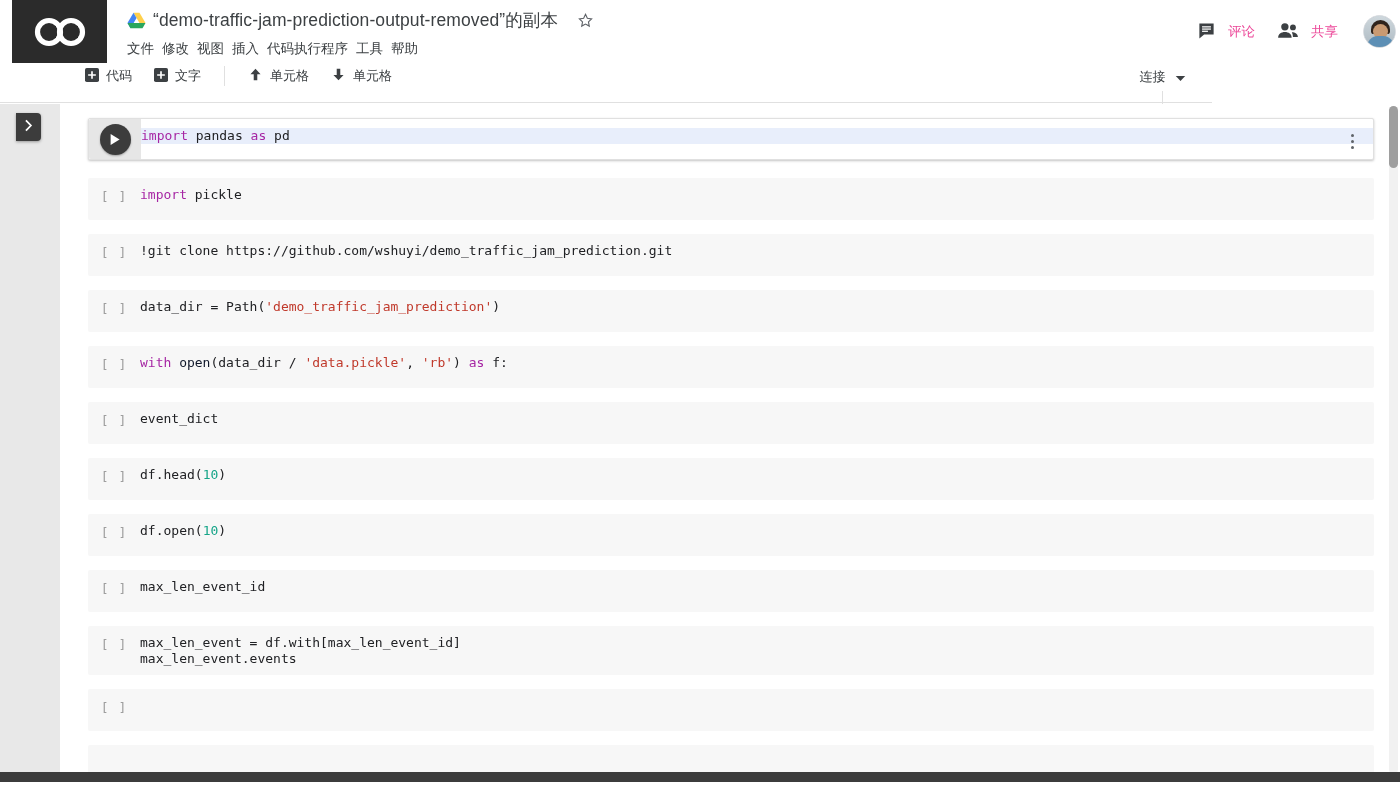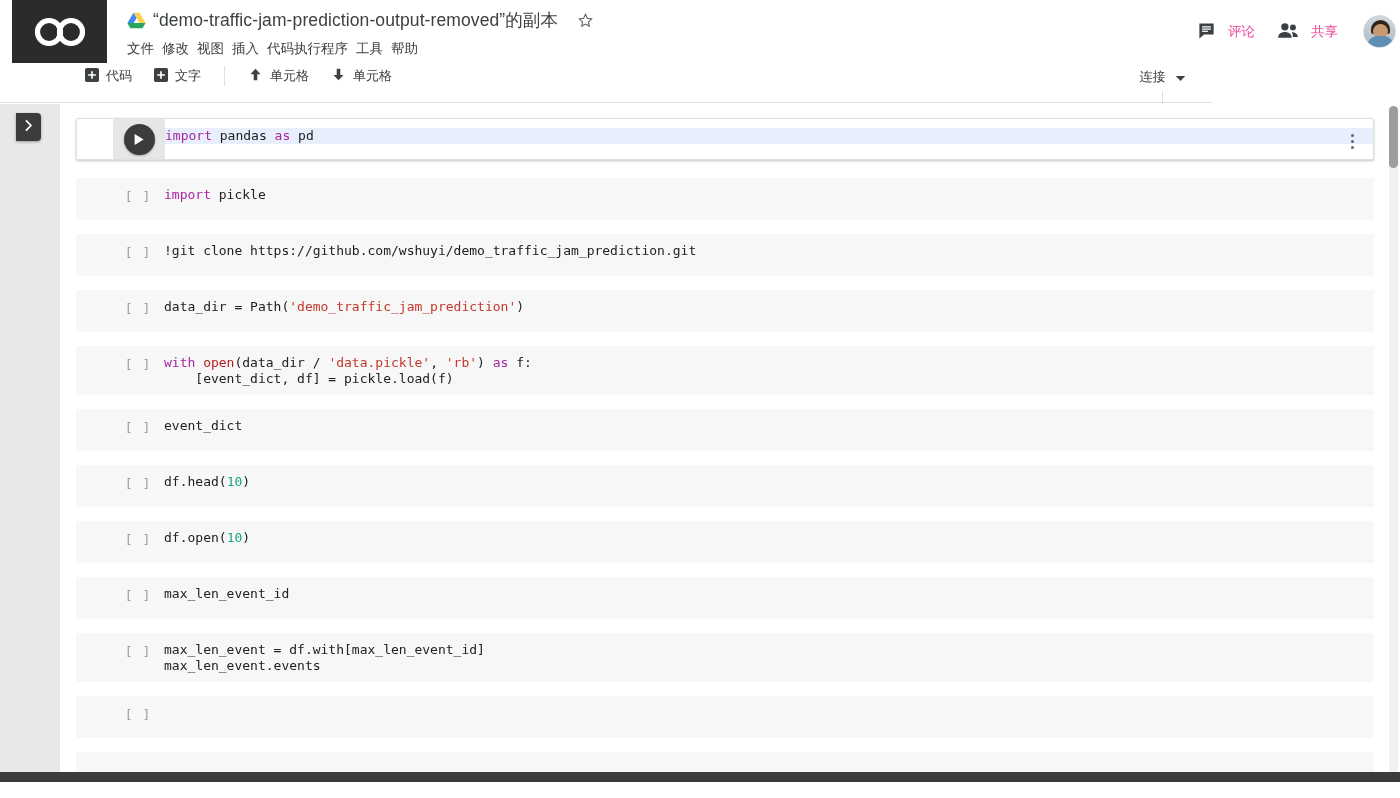--- a/index.html
+++ b/index.html
@@ -99,8 +99,8 @@
 
   
   .cell {
-    position:relative; margin:0 0 14px 0; display:flex;
-    background:#f7f7f7; border-radius:2px; min-height:42px;padding-left:36px;
+    position:relative; margin:0 0 14px 12px; display:flex;
+    background:#f7f7f7; border-radius:2px; min-height:42px;
   }
   .cell.selected {
     background:#fff; border:1px solid #e0e0e0; border-radius:2px;

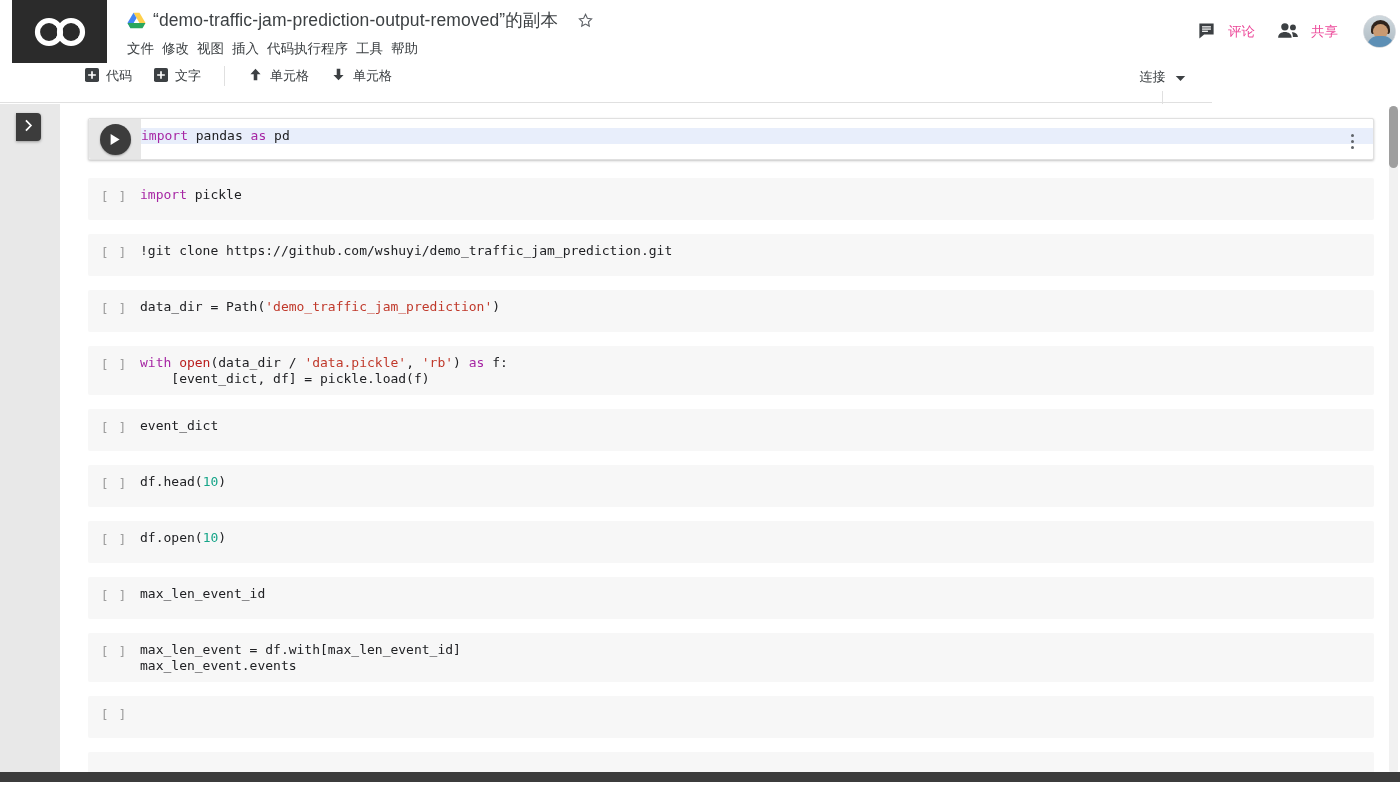--- a/index.html
+++ b/index.html
@@ -130,7 +130,7 @@
   .kw   { color:#a626a4; }
   .str  { color:#c0392b; }
   .num  { color:#17a589; }
-  .bi   { color:#b91c1c;text-align:right; }
+  .bi   { color:#0f172a;text-align:right; }
   .fn   { color:#202124; }
   .more-btn {
     position:absolute; right:8px; top:9px; width:26px; height:26px;

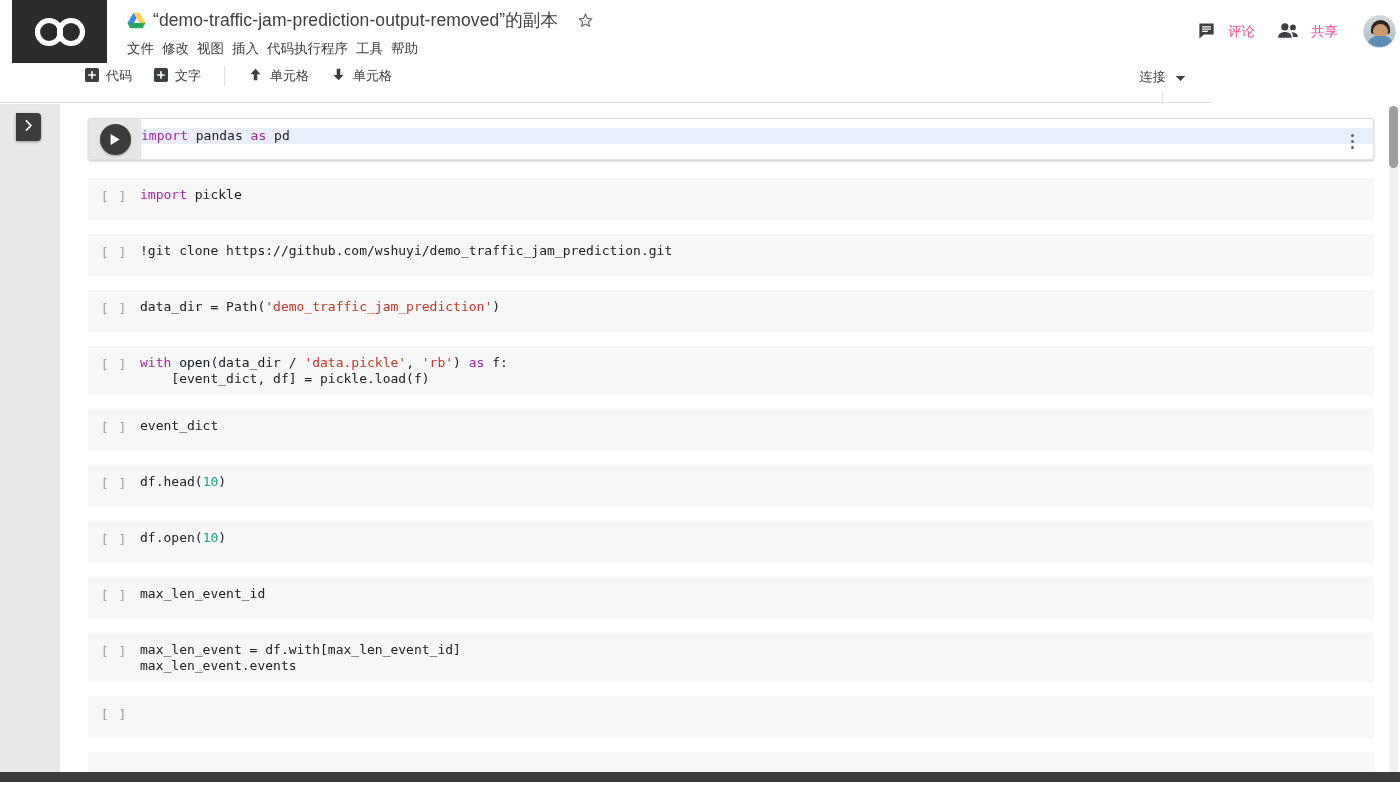--- a/index.html
+++ b/index.html
@@ -374,7 +374,6 @@
           </div>
           <div class="code-col">
             <div class="code-line"><span class="kw">with </span><span class="bi">open</span><span class="fn">(data_dir / </span><span class="str">'data.pickle'</span><span class="fn">, </span><span class="str">'rb'</span><span class="fn">) </span><span class="kw">as </span><span class="fn">f:</span></div>
-            <div class="code-line"><span class="fn">    [event_dict, df] = pickle.load(f)</span></div>
           </div>
         </div>
         <div class="cell">

